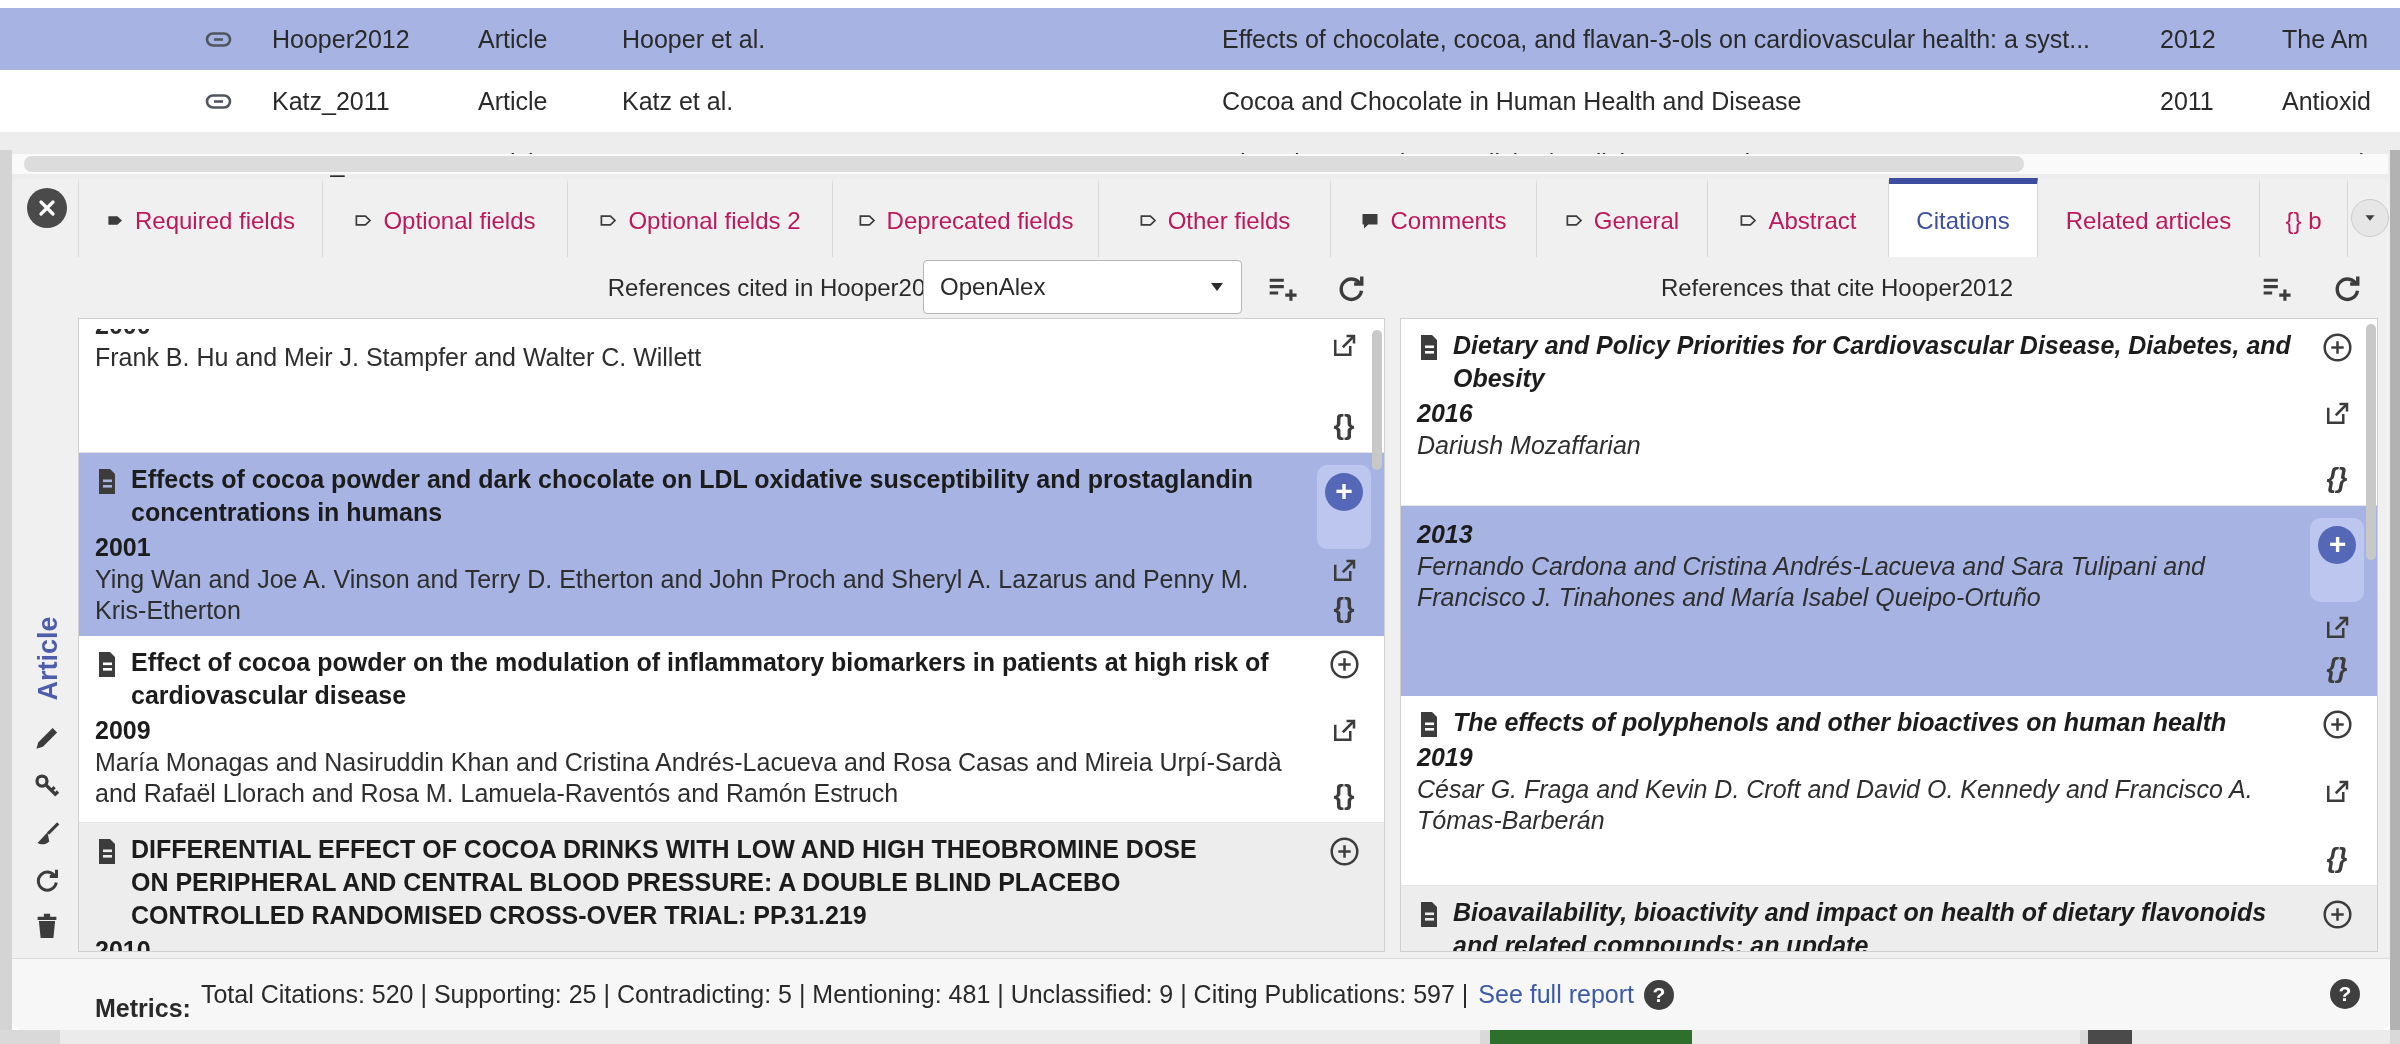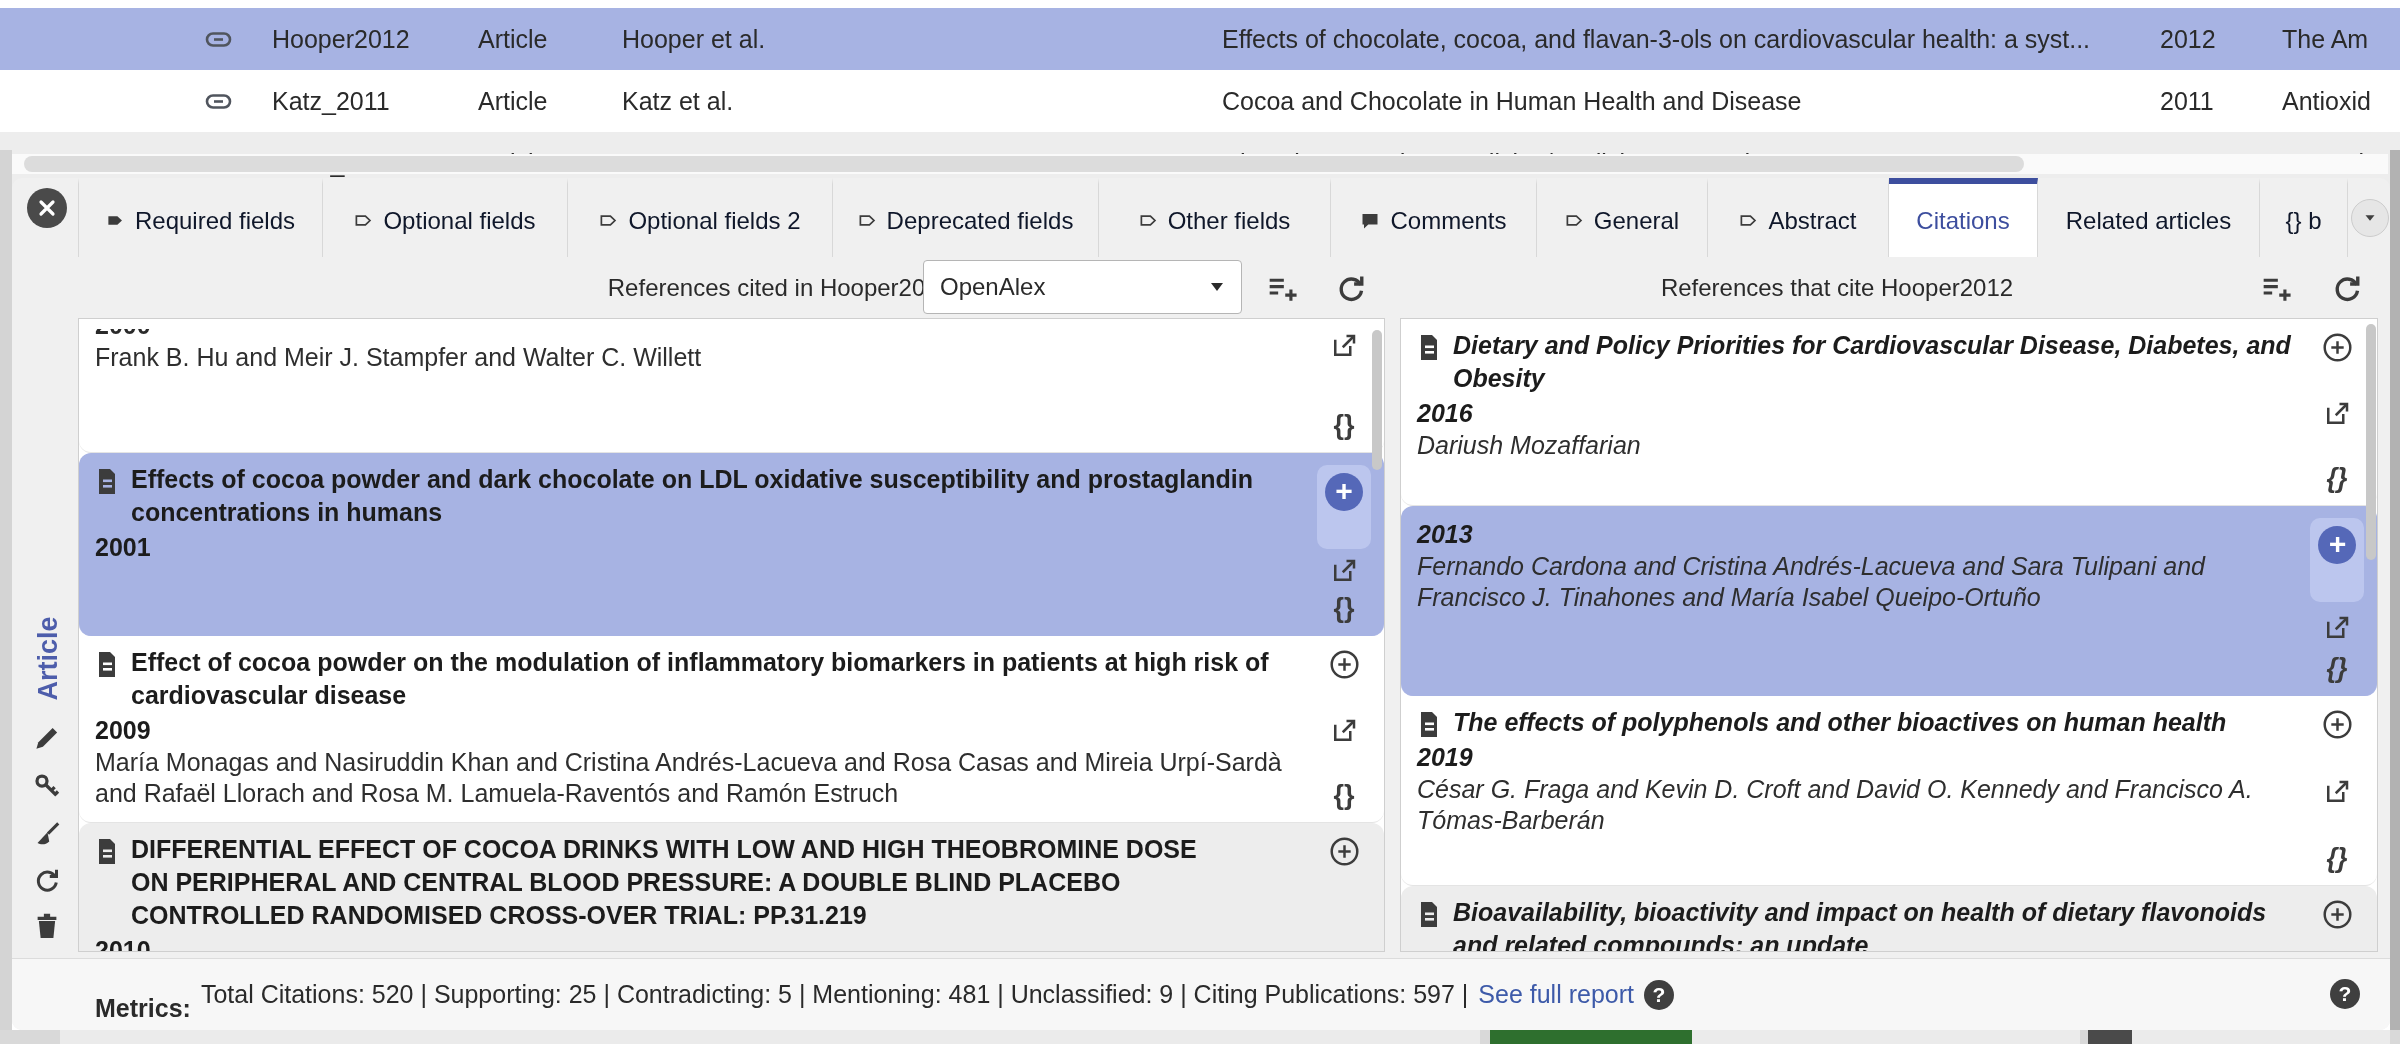--- a/index.html
+++ b/index.html
@@ -45,7 +45,7 @@
   #tabbar { position:absolute; left:66px; top:0; width:2270px; height:79px; display:flex; }
   .tab { height:79px; display:flex; align-items:center; justify-content:center; gap:10px;
          border-right:1px solid #d8d8d8; border-top:6px solid transparent;
-         font-size:24px; color:#0f172a; white-space:nowrap; overflow:hidden; }
+         font-size:24px; color:#be185d; white-space:nowrap; overflow:hidden; }
   .tab:first-child { border-left:1px solid #d8d8d8; }
   .tab.active { background:#fff; border-top:6px solid #3d4e9e; color:#3d4e9e; }
 

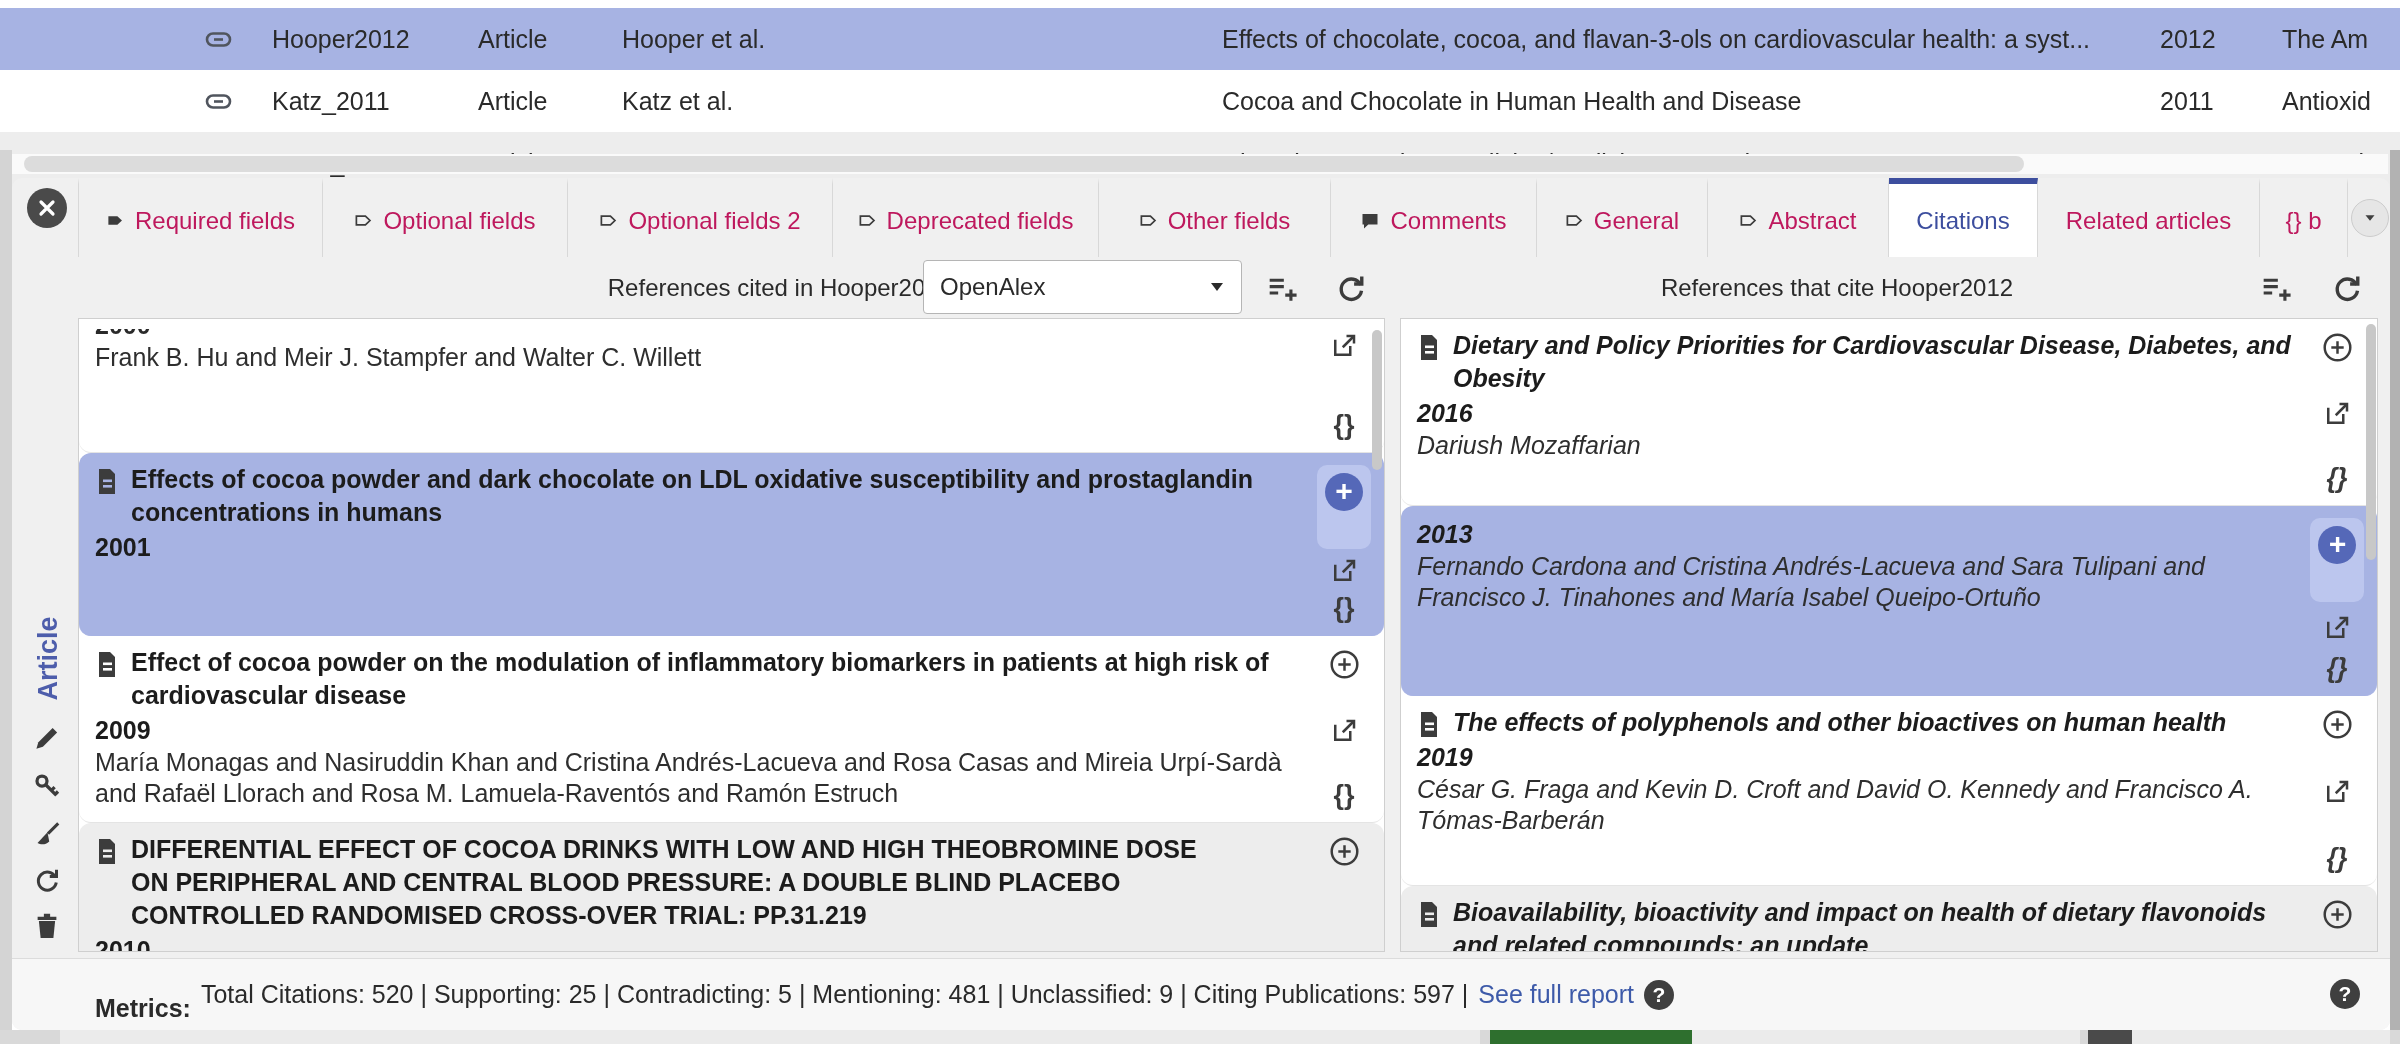--- a/index.html
+++ b/index.html
@@ -69,7 +69,7 @@
   #list-left  { left:66px;  width:1307px; }
   #list-right { left:1388px; width:978px;font-style:italic; }
 
-  .entry { position:relative; padding:10px 80px 8px 16px; border-bottom:1px solid #e4e4e4;border-radius:12px; }
+  .entry { position:relative; padding:10px 80px 8px 16px; border-bottom:1px solid #e4e4e4; }
   .entry.sel { background:#a7b3e3; border-bottom:1px solid #a7b3e3; }
   .entry.gray { background:#ededed; }
   .erow { display:flex; align-items:flex-start; gap:12px; }

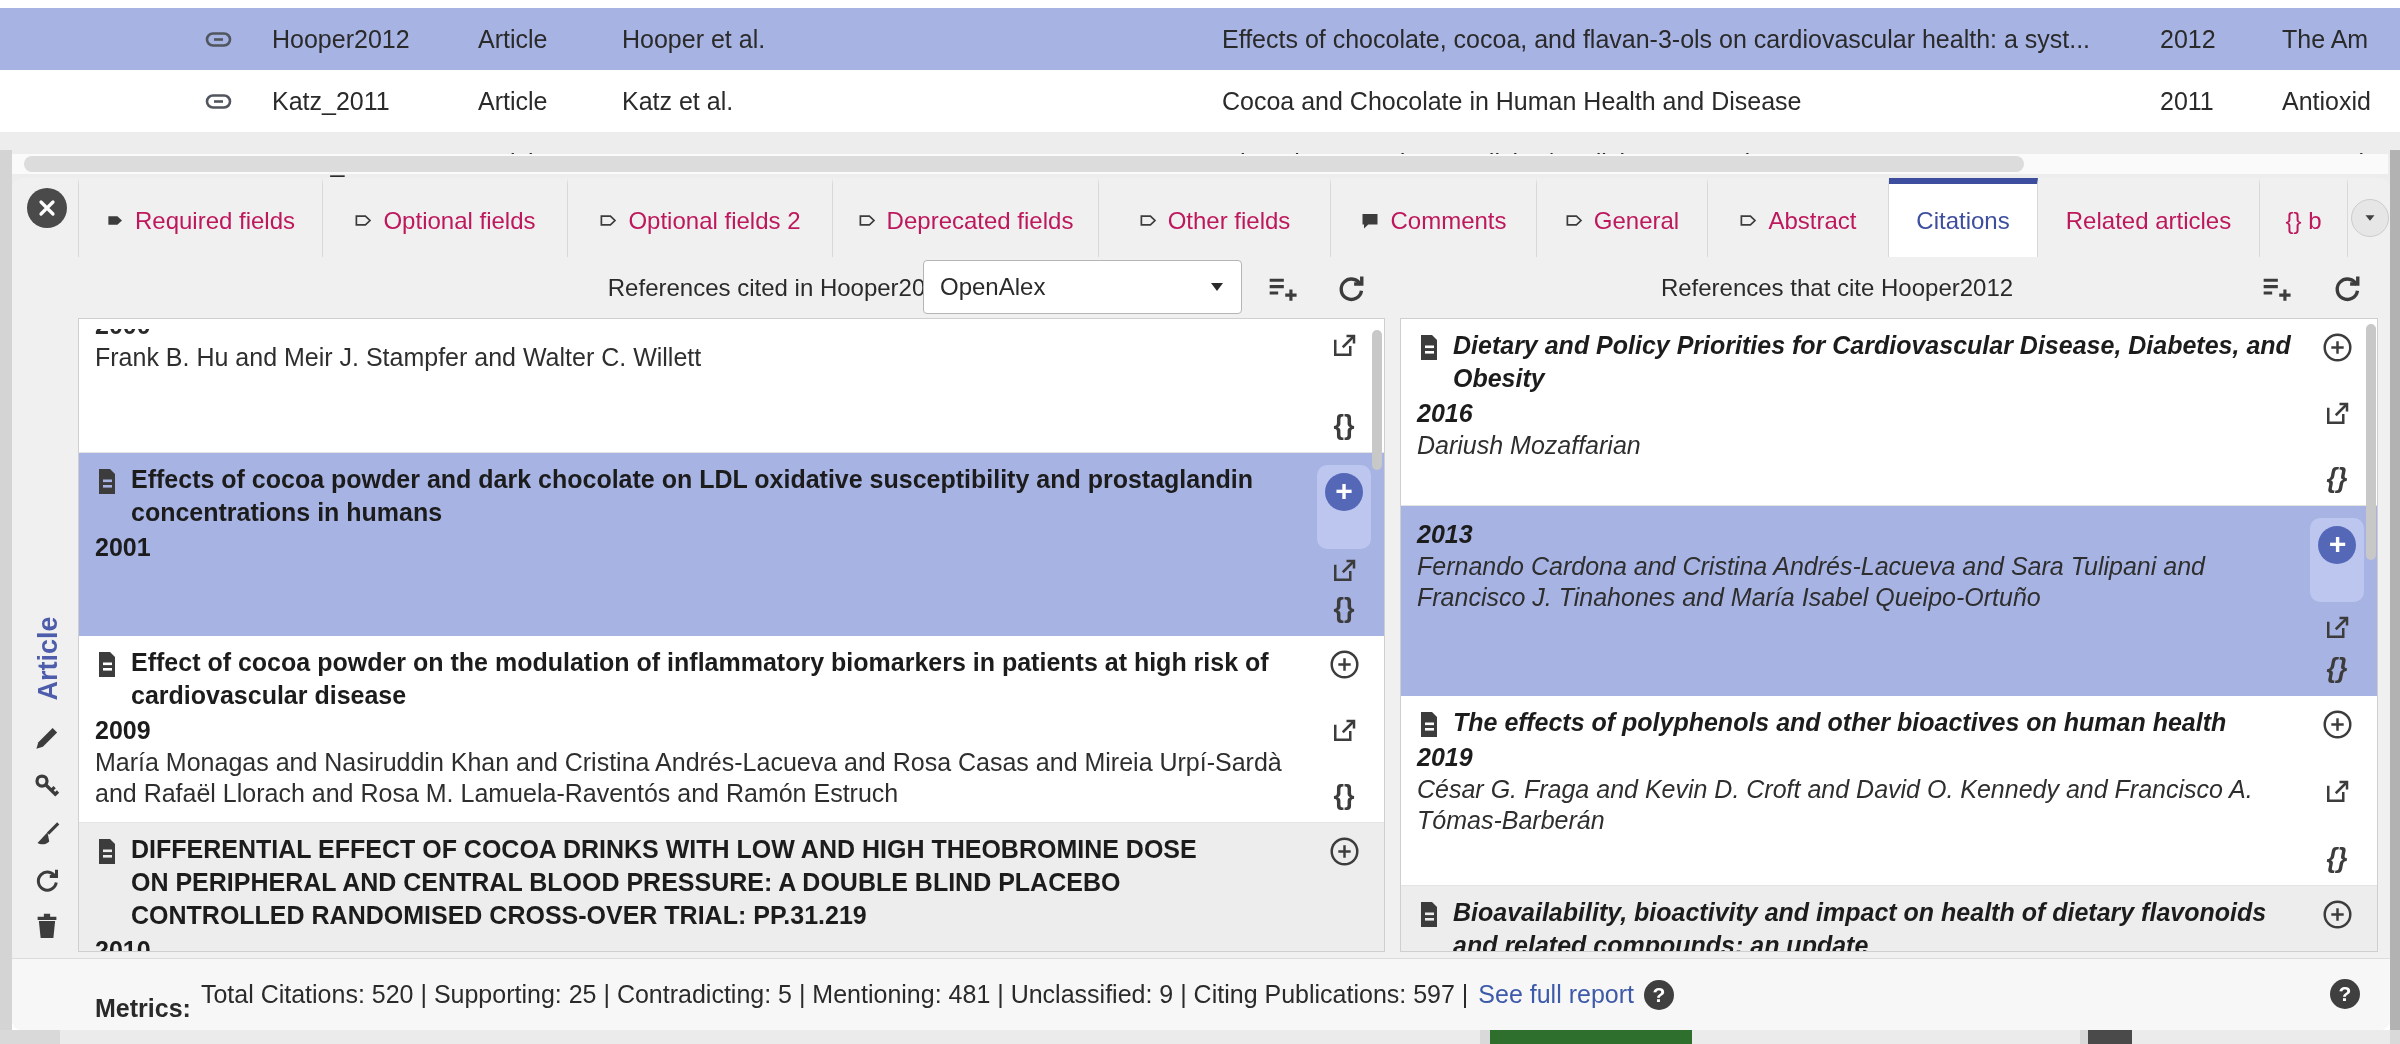--- a/index.html
+++ b/index.html
@@ -301,6 +301,7 @@
           <div class="etitle">Effects of cocoa powder and dark chocolate on LDL oxidative susceptibility and prostaglandin concentrations in humans</div>
         </div>
         <div class="eyear">2001</div>
+        <div class="eauthors">Ying Wan and Joe A. Vinson and Terry D. Etherton and John Proch and Sheryl A. Lazarus and Penny M. Kris-Etherton</div>
         <div class="eicons">
           <div class="plusbox">
               <div class="pluscircle">+</div>

